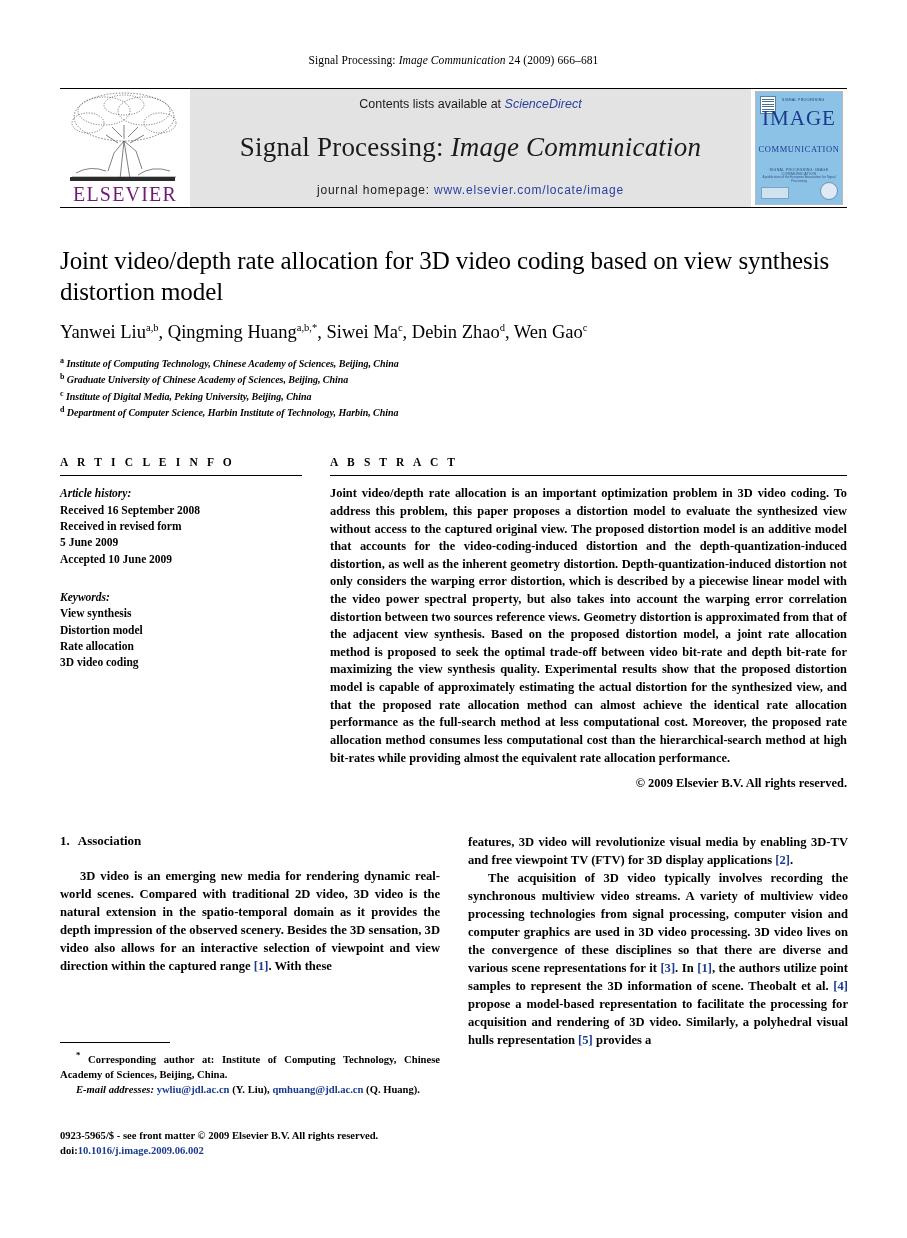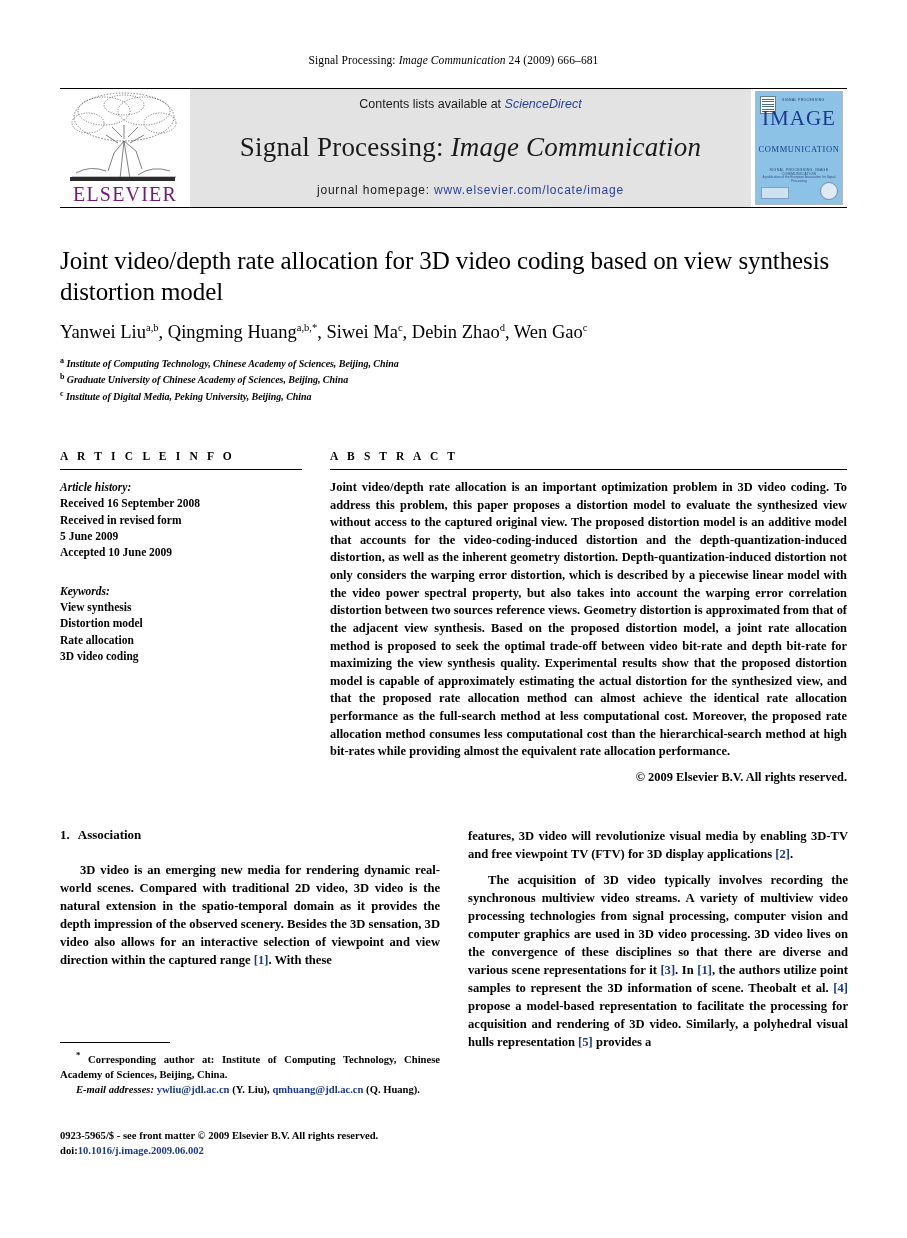--- a/index.html
+++ b/index.html
@@ -368,6 +368,7 @@
       <div><sup>a</sup> <span>Institute of Computing Technology, Chinese Academy of Sciences, Beijing, China</span></div>
       <div><sup>b</sup> <span>Graduate University of Chinese Academy of Sciences, Beijing, China</span></div>
       <div><sup>c</sup> <span>Institute of Digital Media, Peking University, Beijing, China</span></div>
+      <div><sup>d</sup> <span>Department of Computer Science, Harbin Institute of Technology, Harbin, China</span></div>
     </div>
   </div>
 

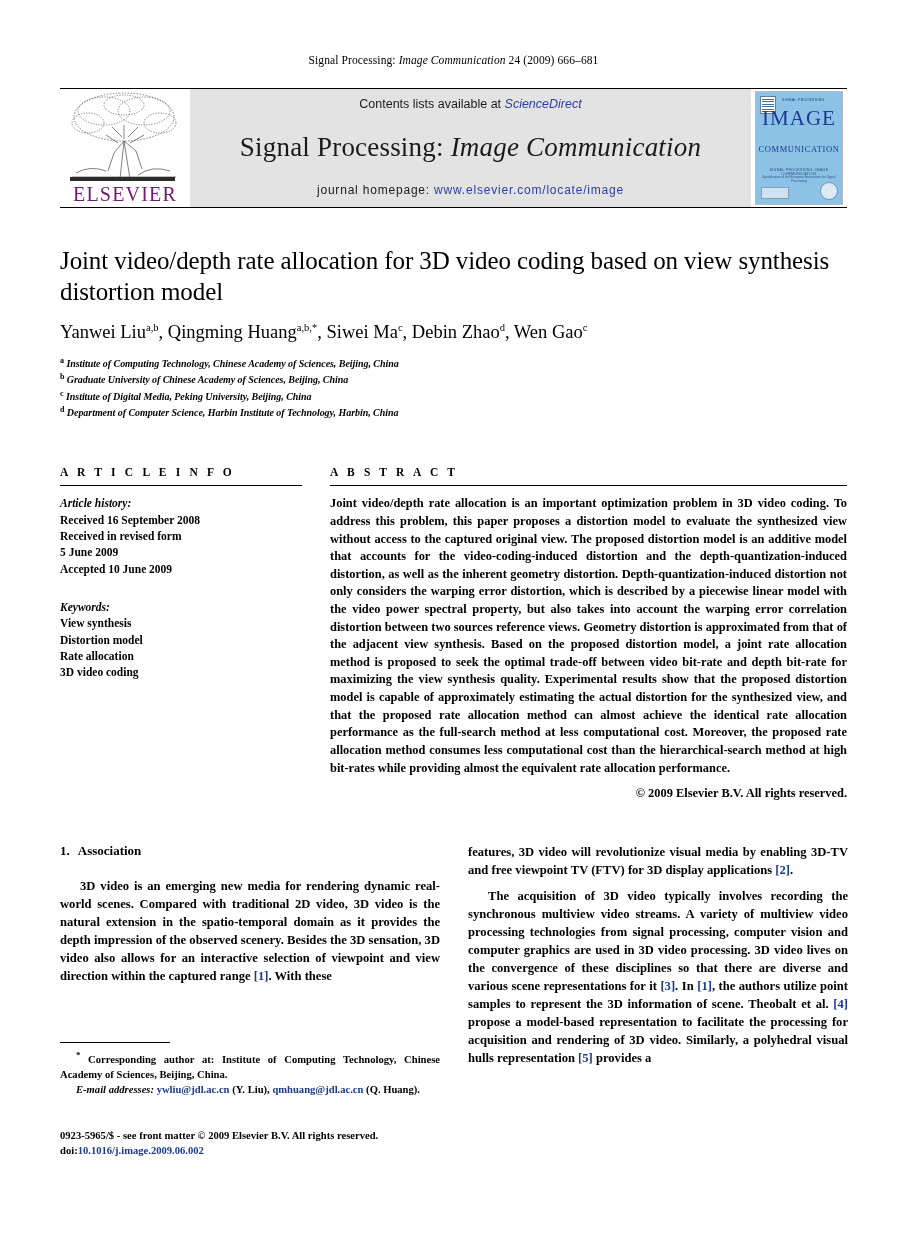--- a/index.html
+++ b/index.html
@@ -197,7 +197,7 @@
 
   
   .info-abstract {
-    margin-top: 46px;
+    margin-top: 36px;
     display: flex;
     gap: 28px;
   }

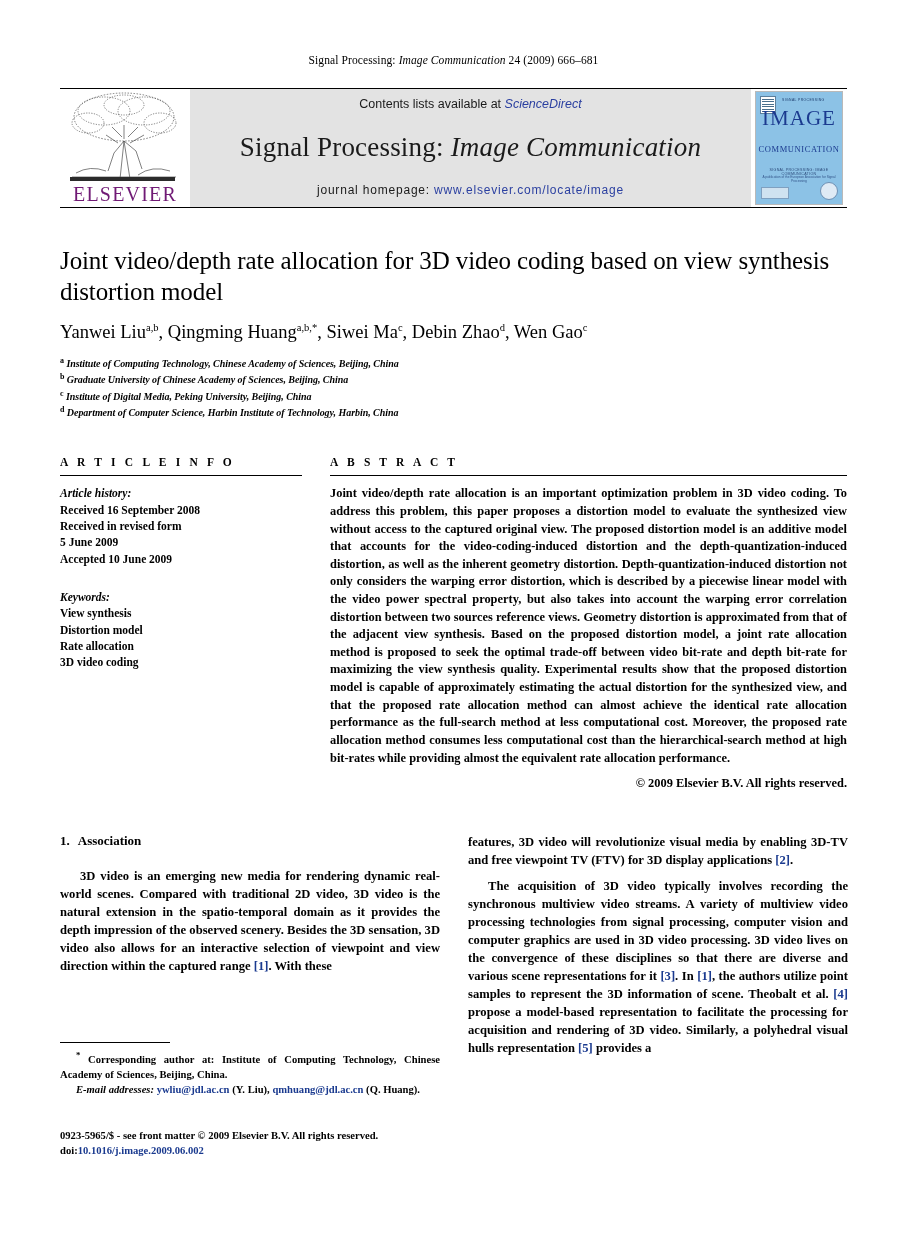--- a/index.html
+++ b/index.html
@@ -254,7 +254,7 @@
     margin: 0;
     text-indent: 20px;
   }
-  .body-p + .body-p { margin-top: 8px; }
+  .body-p + .body-p { margin-top: 0; }
   .ref { color: #1a3a8f; }
 
   

